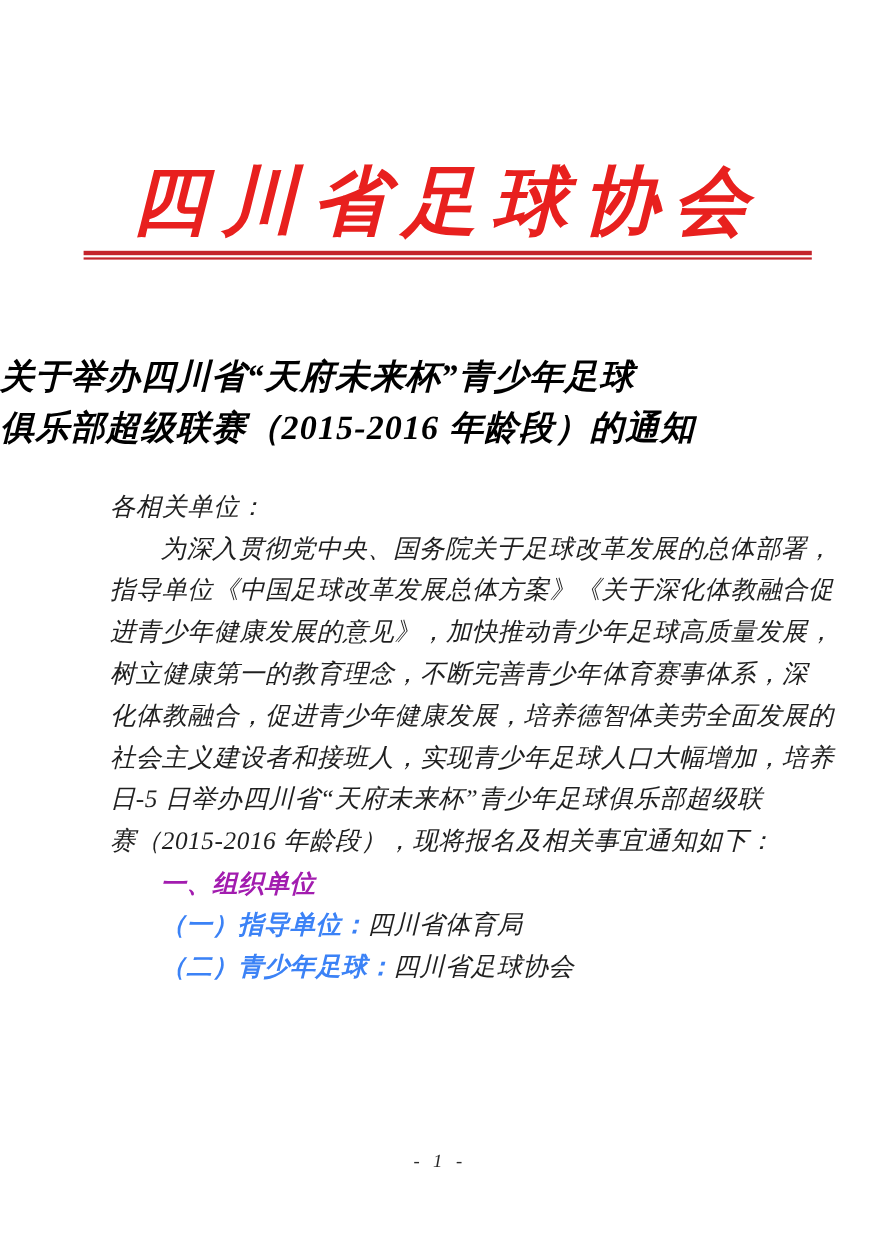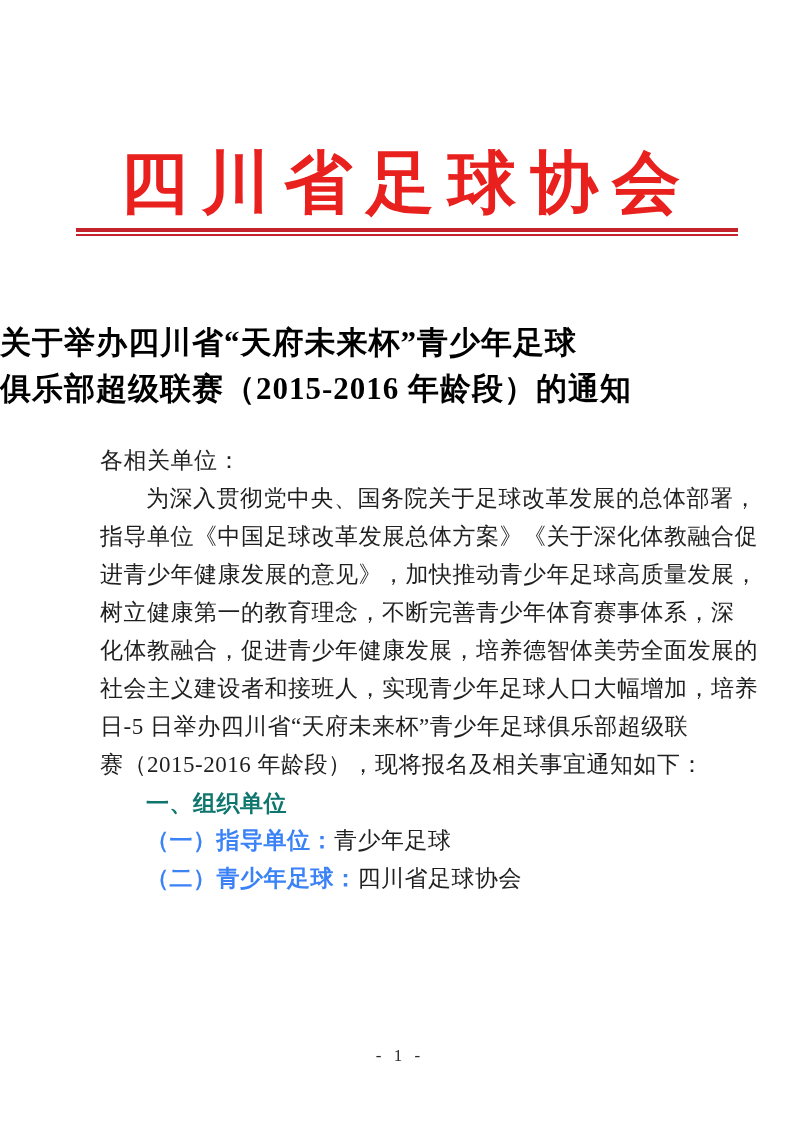--- a/index.html
+++ b/index.html
@@ -2,7 +2,7 @@
 <html><head>
 <meta charset="utf-8">
 <style>
-  * { margin: 0; padding: 0; box-sizing: border-box; }
+  * { margin: 0; padding: 0; box-sizing: border-box; font-style: italic; }
   html, body { background: #9a9a9a; }
   .page {
     position: relative;

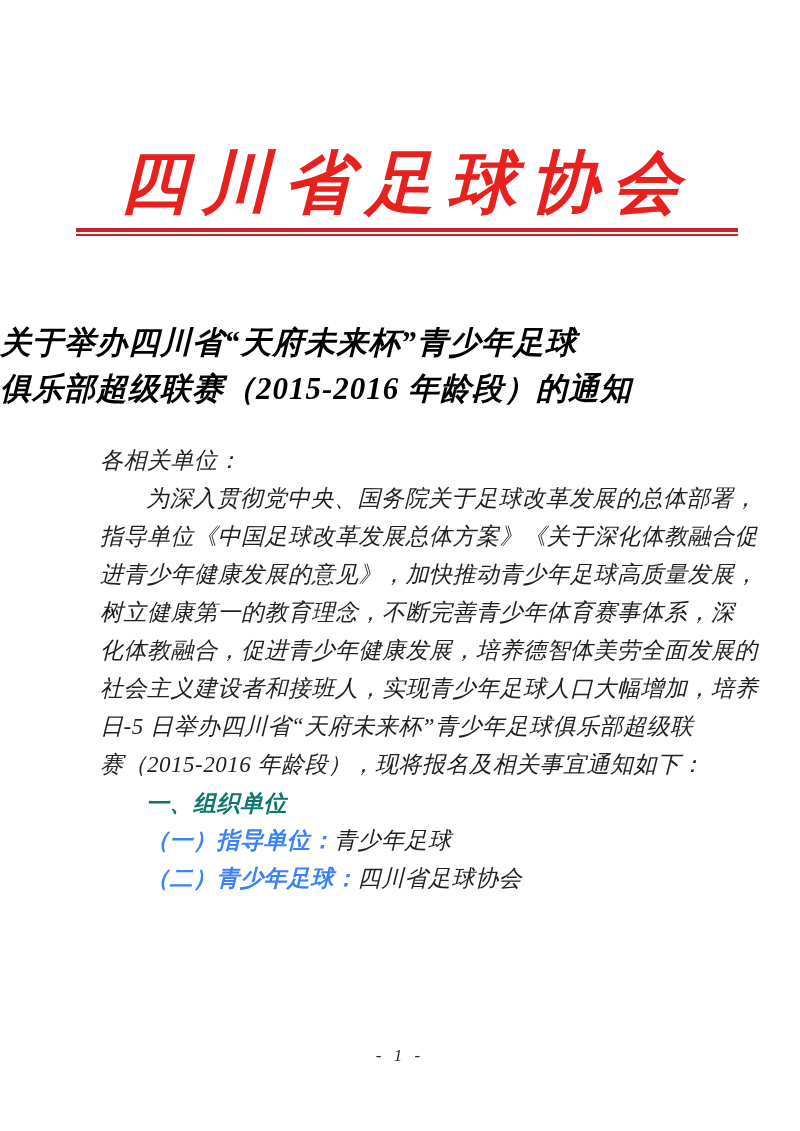--- a/index.html
+++ b/index.html
@@ -68,7 +68,7 @@
   .section-heading {
     font-family: "Liberation Sans", "DejaVu Sans", sans-serif;
     font-weight: bold;
-    color: #0f766e;
+    color: #a21caf;
   }
   .org-label {
     font-weight: bold;

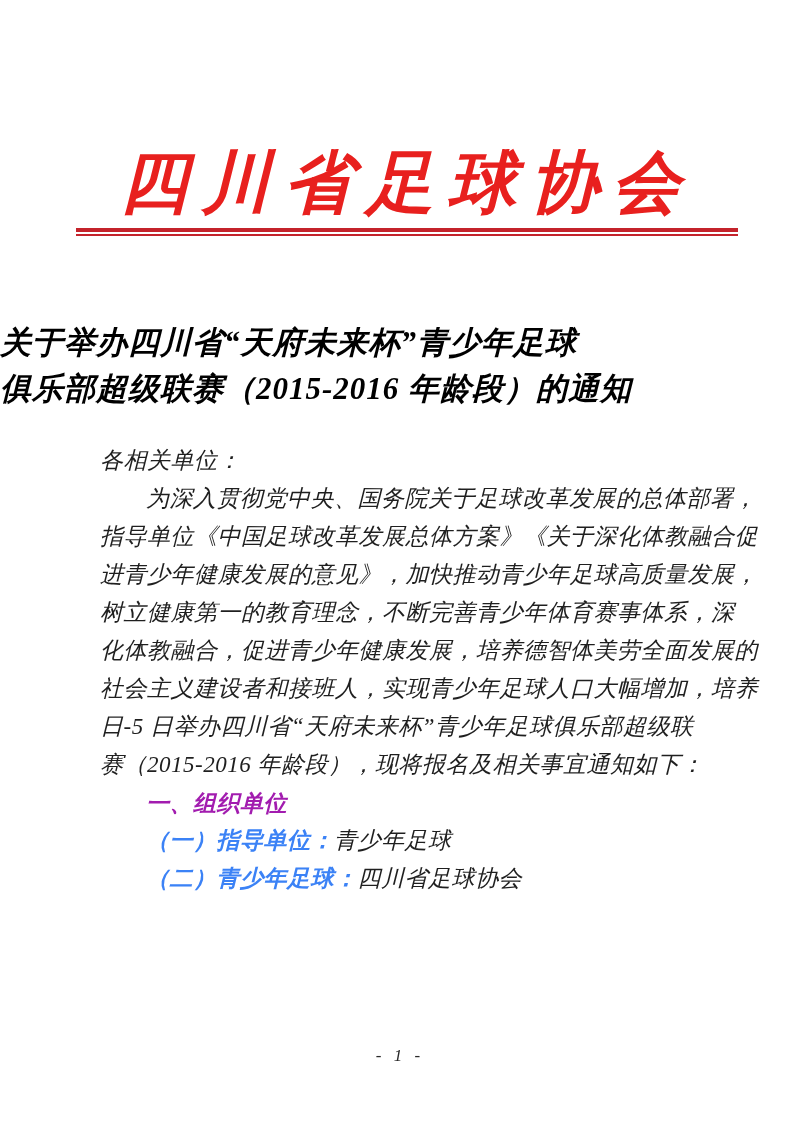--- a/index.html
+++ b/index.html
@@ -117,7 +117,7 @@
     <div class="line indent section-heading">一、组织单位</div>
 
     <div class="line indent">
-      <span class="org-label">（一）指导单位：</span><span>青少年足球</span>
+      <span class="org-label">（一）指导单位：</span><span>四川省体育局</span>
     </div>
     <div class="line indent">
       <span class="org-label">（二）青少年足球：</span><span>四川省足球协会</span>

